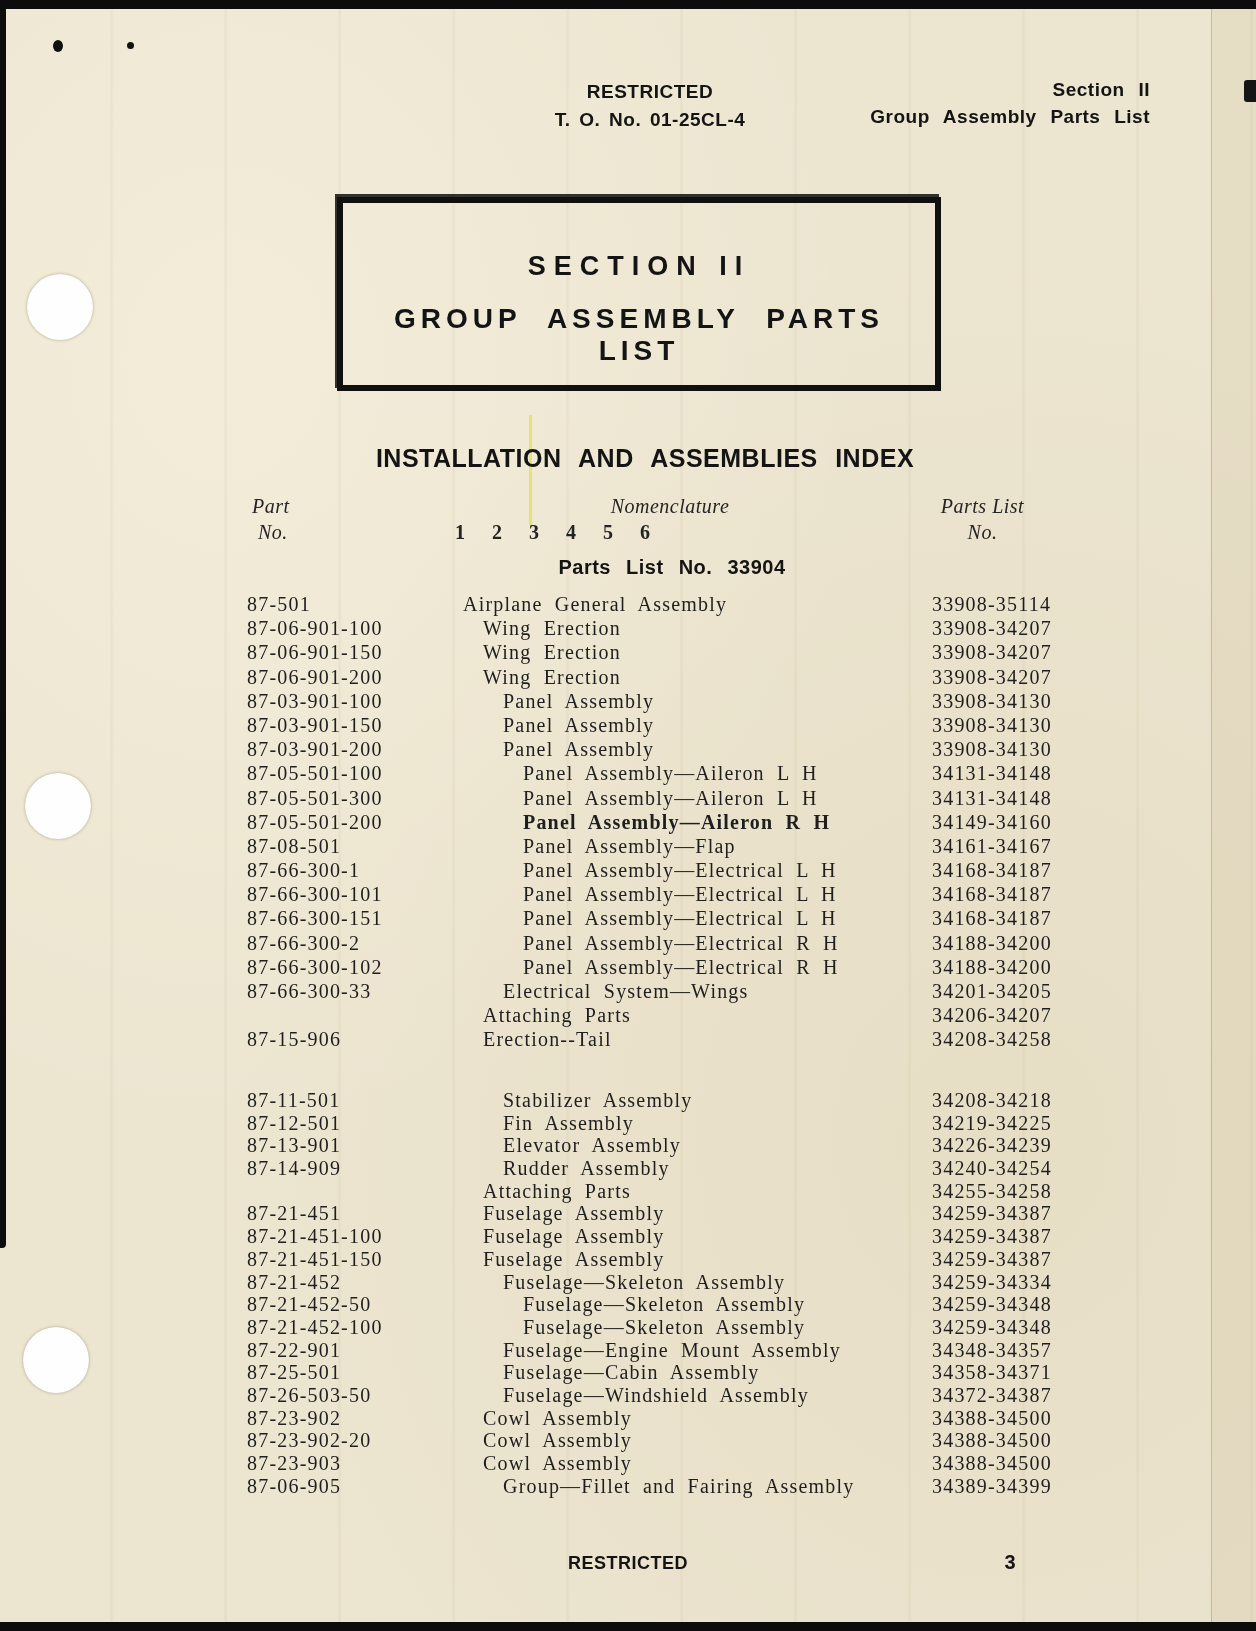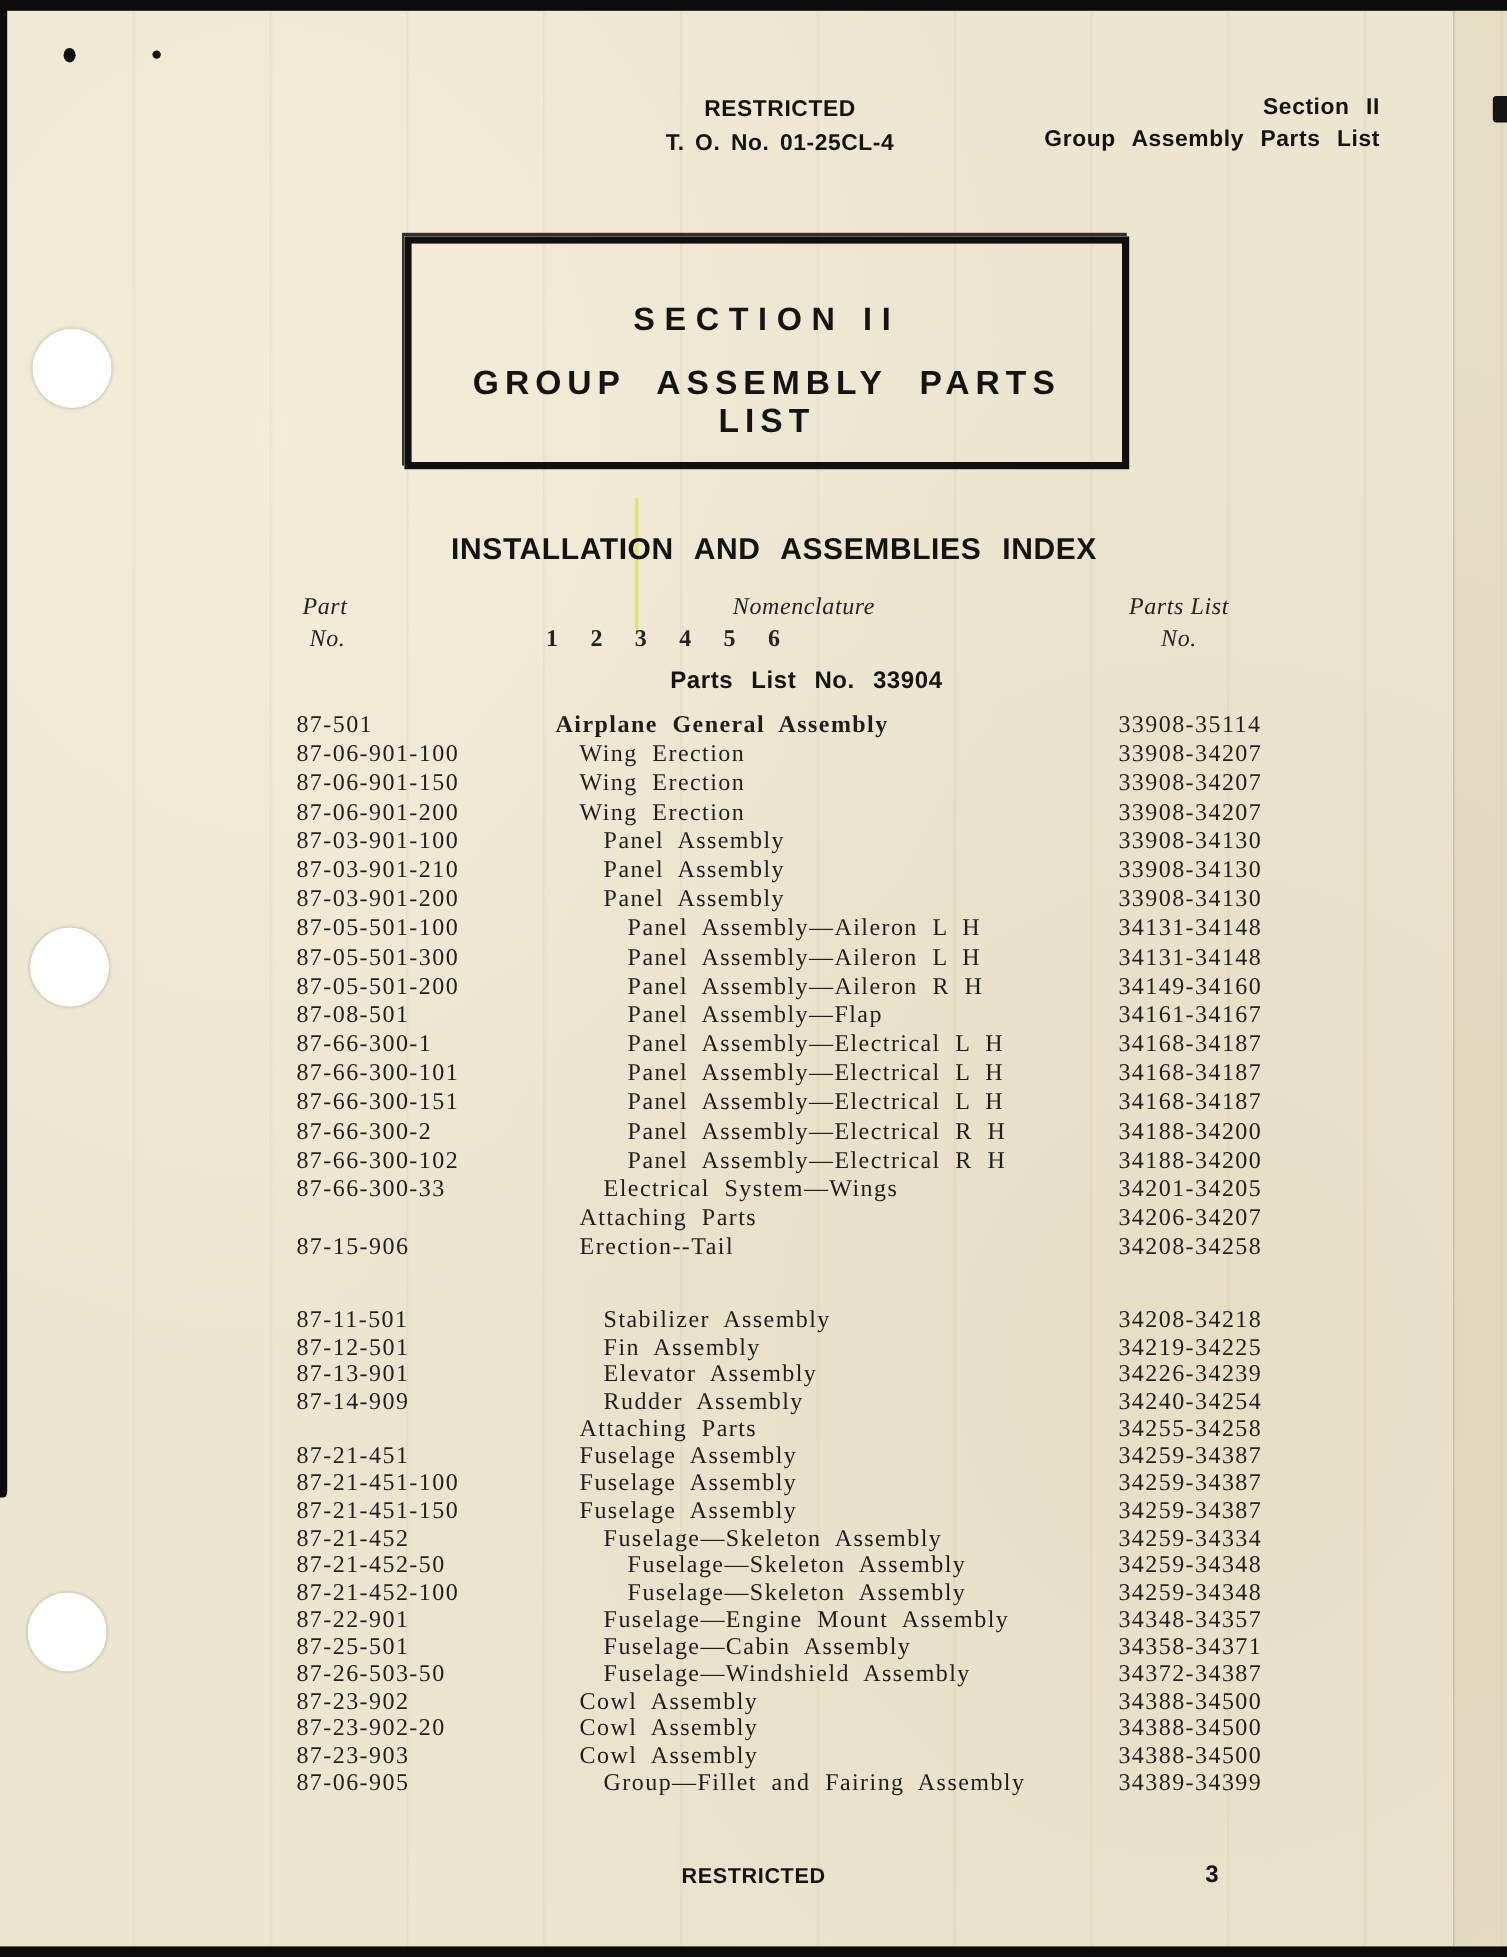--- a/index.html
+++ b/index.html
@@ -117,7 +117,7 @@
     <div class="rows">
         <div class="row">
       <span class="cell c-part">87-501</span>
-      <span class="cell c-nom" style="padding-left: 0px; font-weight: bold;">Airplane General Assembly</span>
+      <span class="cell c-nom" style="padding-left: 0px;">Airplane General Assembly</span>
       <span class="cell c-pln">33908-35114</span>
     </div>
         <div class="row">

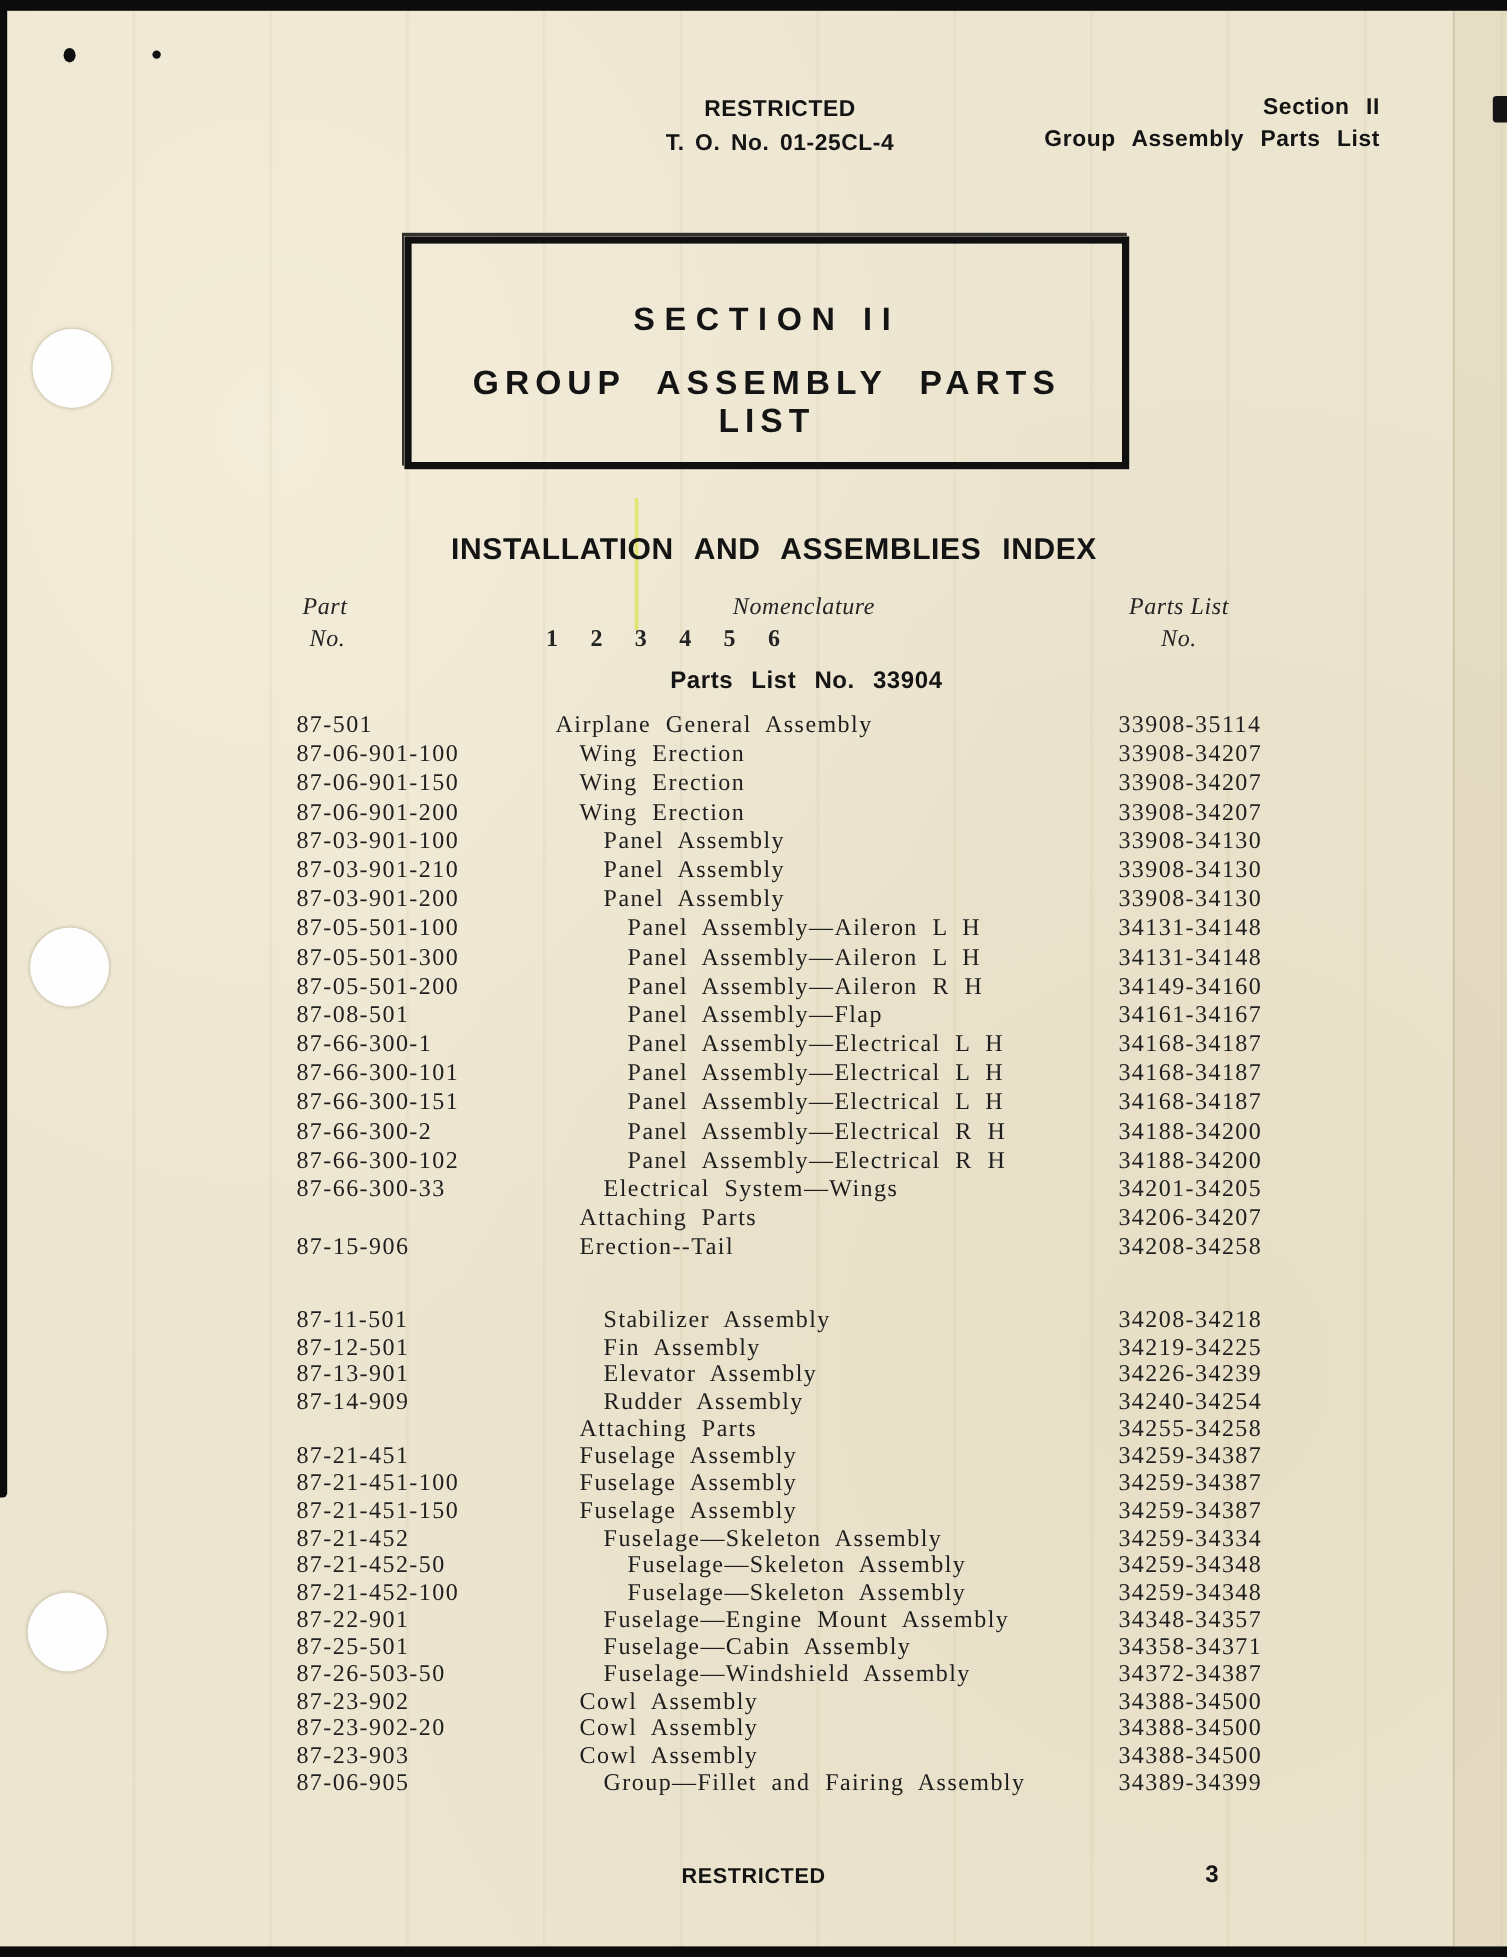--- a/index.html
+++ b/index.html
@@ -141,7 +141,7 @@
       <span class="cell c-pln">33908-34130</span>
     </div>
         <div class="row">
-      <span class="cell c-part">87-03-901-210</span>
+      <span class="cell c-part">87-03-901-150</span>
       <span class="cell c-nom" style="padding-left: 40px;">Panel Assembly</span>
       <span class="cell c-pln">33908-34130</span>
     </div>

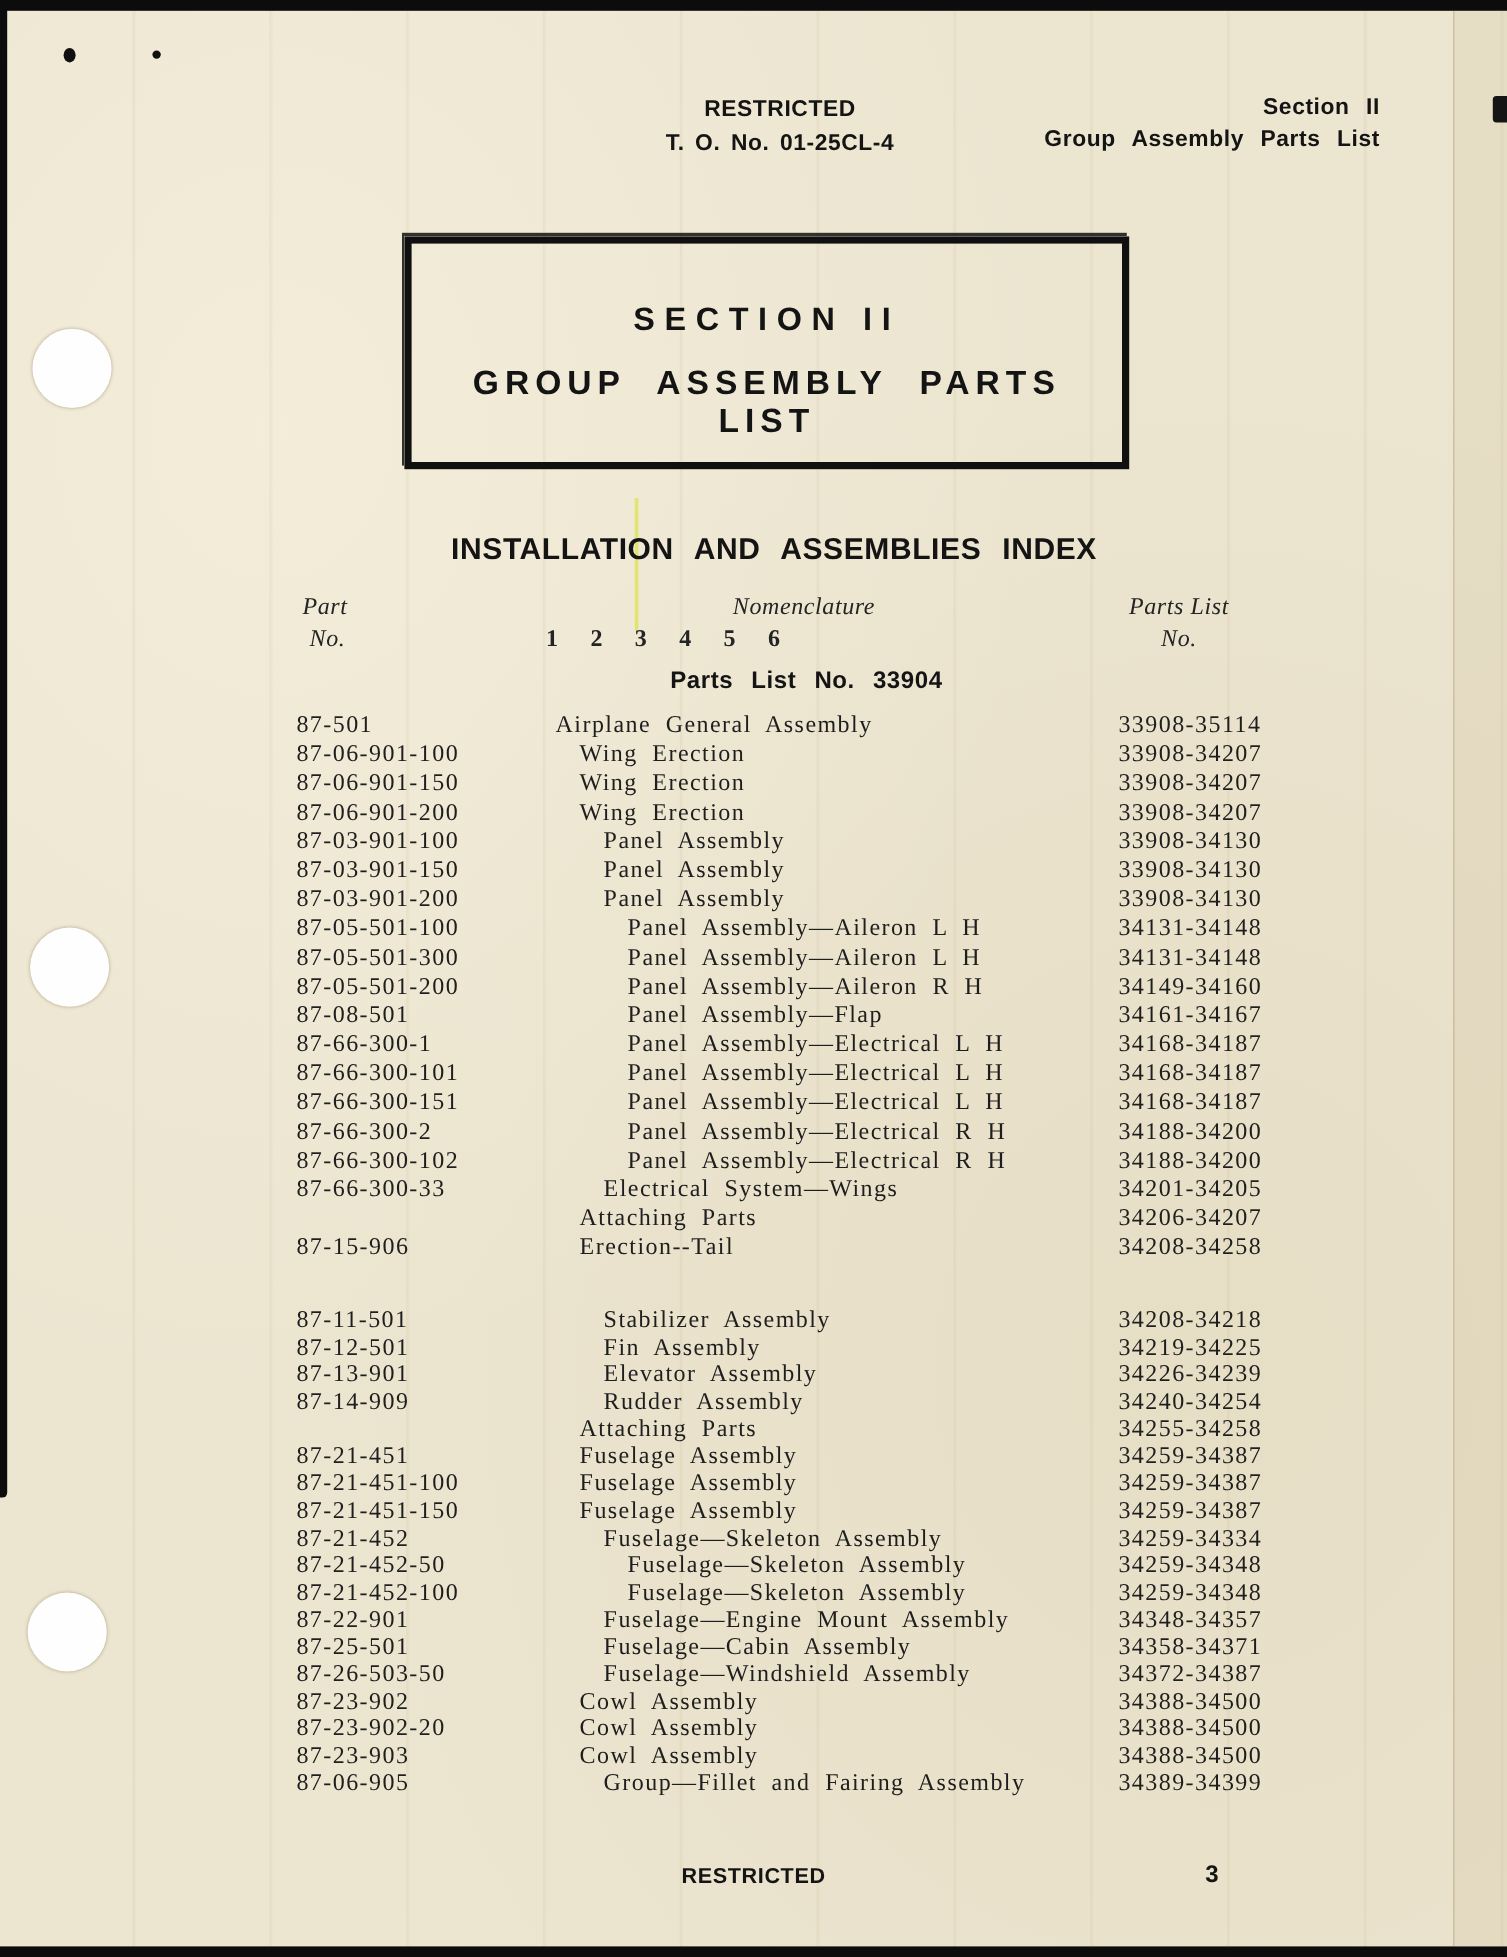--- a/index.html
+++ b/index.html
@@ -162,7 +162,7 @@
     </div>
         <div class="row">
       <span class="cell c-part">87-05-501-200</span>
-      <span class="cell c-nom" style="padding-left: 60px;">Panel Assembly—Aileron R H</span>
+      <span class="cell c-nom" style="padding-left: 60px; font-weight: bold;">Panel Assembly—Aileron R H</span>
       <span class="cell c-pln">34149-34160</span>
     </div>
         <div class="row">

